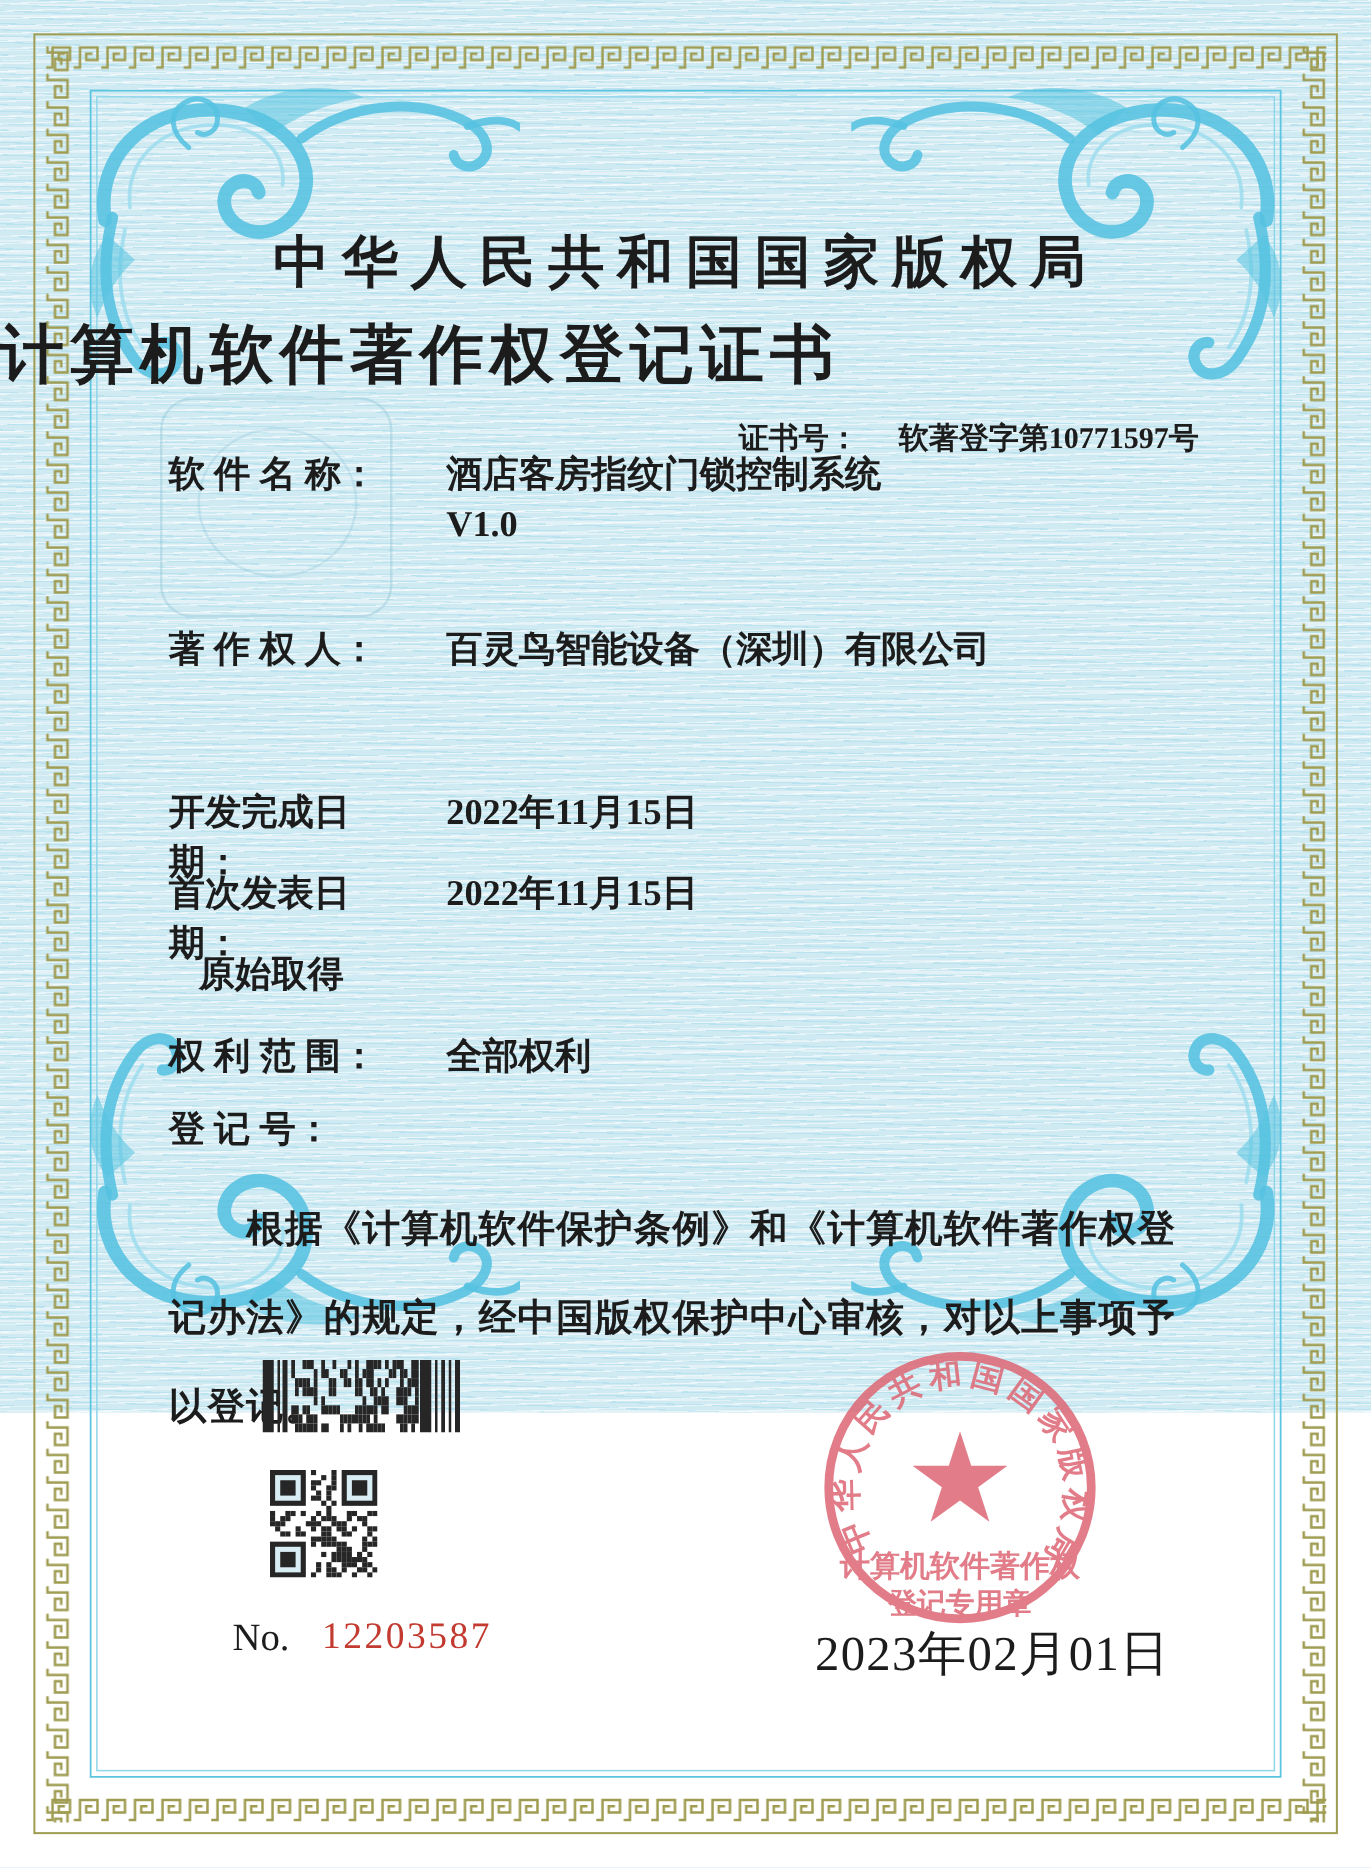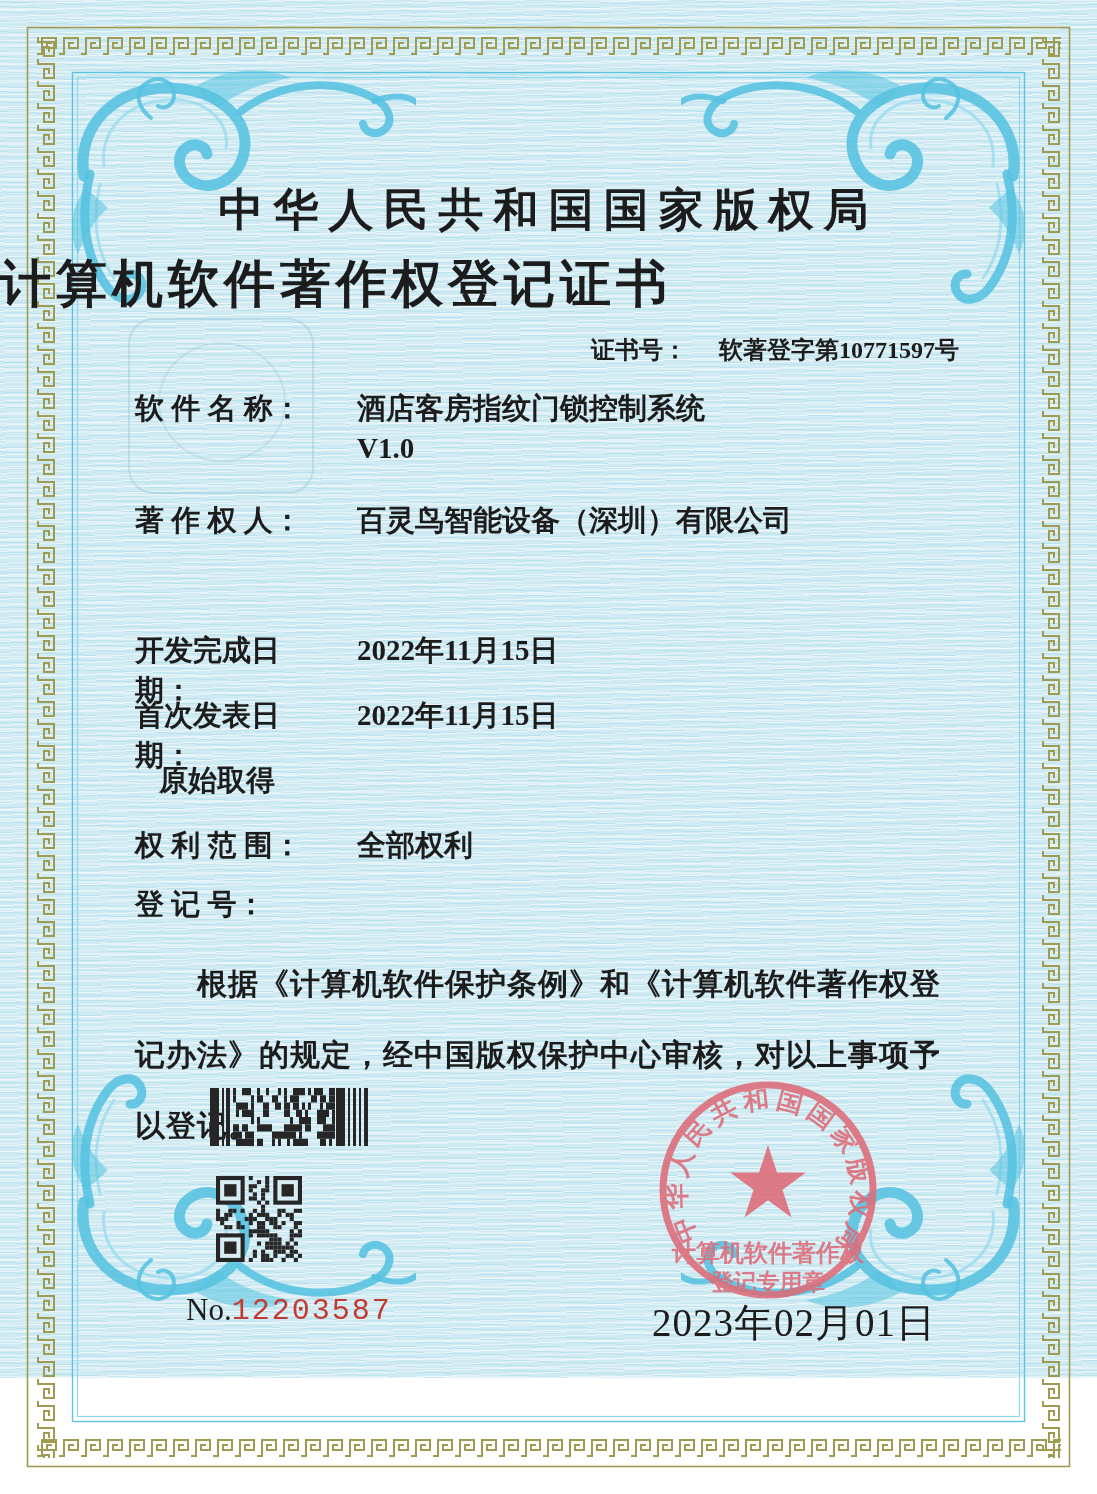--- a/index.html
+++ b/index.html
@@ -8,7 +8,7 @@
   }
   *{margin:0;padding:0;box-sizing:border-box}
   body{width:1097px;height:1494px;overflow:hidden;font-family:"Liberation Serif","DejaVu Serif",serif;}
-  .page{position:relative;width:1097px;height:1378px;color:var(--c-text);
+  .page{position:relative;width:1097px;height:1130px;color:var(--c-text);
     background-color:var(--c-page_bg);
     background-image:
       repeating-linear-gradient(358deg, rgba(255,255,255,.55) 0 1px, rgba(255,255,255,0) 1px 6px),

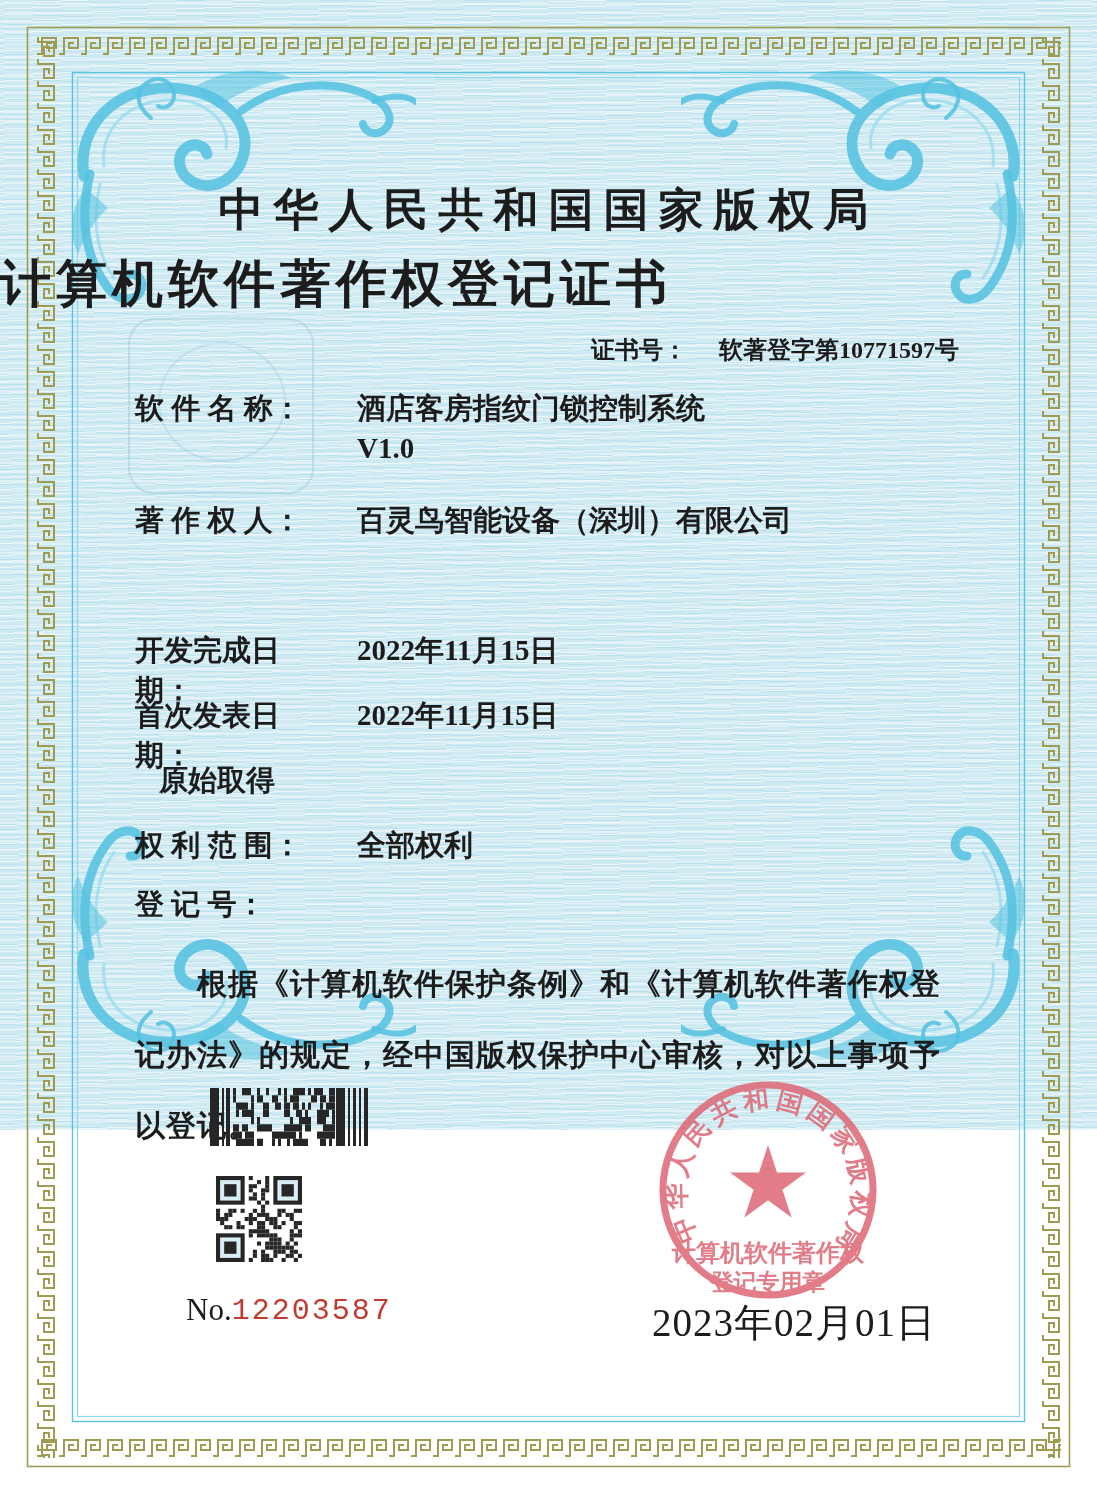--- a/index.html
+++ b/index.html
@@ -34,7 +34,7 @@
   .field{position:absolute;left:135px;display:flex;font-size:29px;font-weight:bold;line-height:40px}
   .field .lab{width:198px;flex:none}
   .field .val{margin-left:24px;white-space:pre-line}
-  .f0{top:388px}.f1{top:500px}.f2{top:630px}.f3{top:695px}.f4{top:760px}.f5{top:825px}.f6{top:884px}
+  .f0{top:360px}.f1{top:500px}.f2{top:630px}.f3{top:695px}.f4{top:760px}.f5{top:825px}.f6{top:884px}
   .statement{position:absolute;left:135px;top:948px;width:836px;font-size:30px;font-weight:bold;line-height:71px;text-indent:62px;letter-spacing:1px}
   .barcode{position:absolute;left:210px;top:1088px;width:158px;height:58px}
   .qrcode{position:absolute;left:216px;top:1176px;width:86px;height:86px}

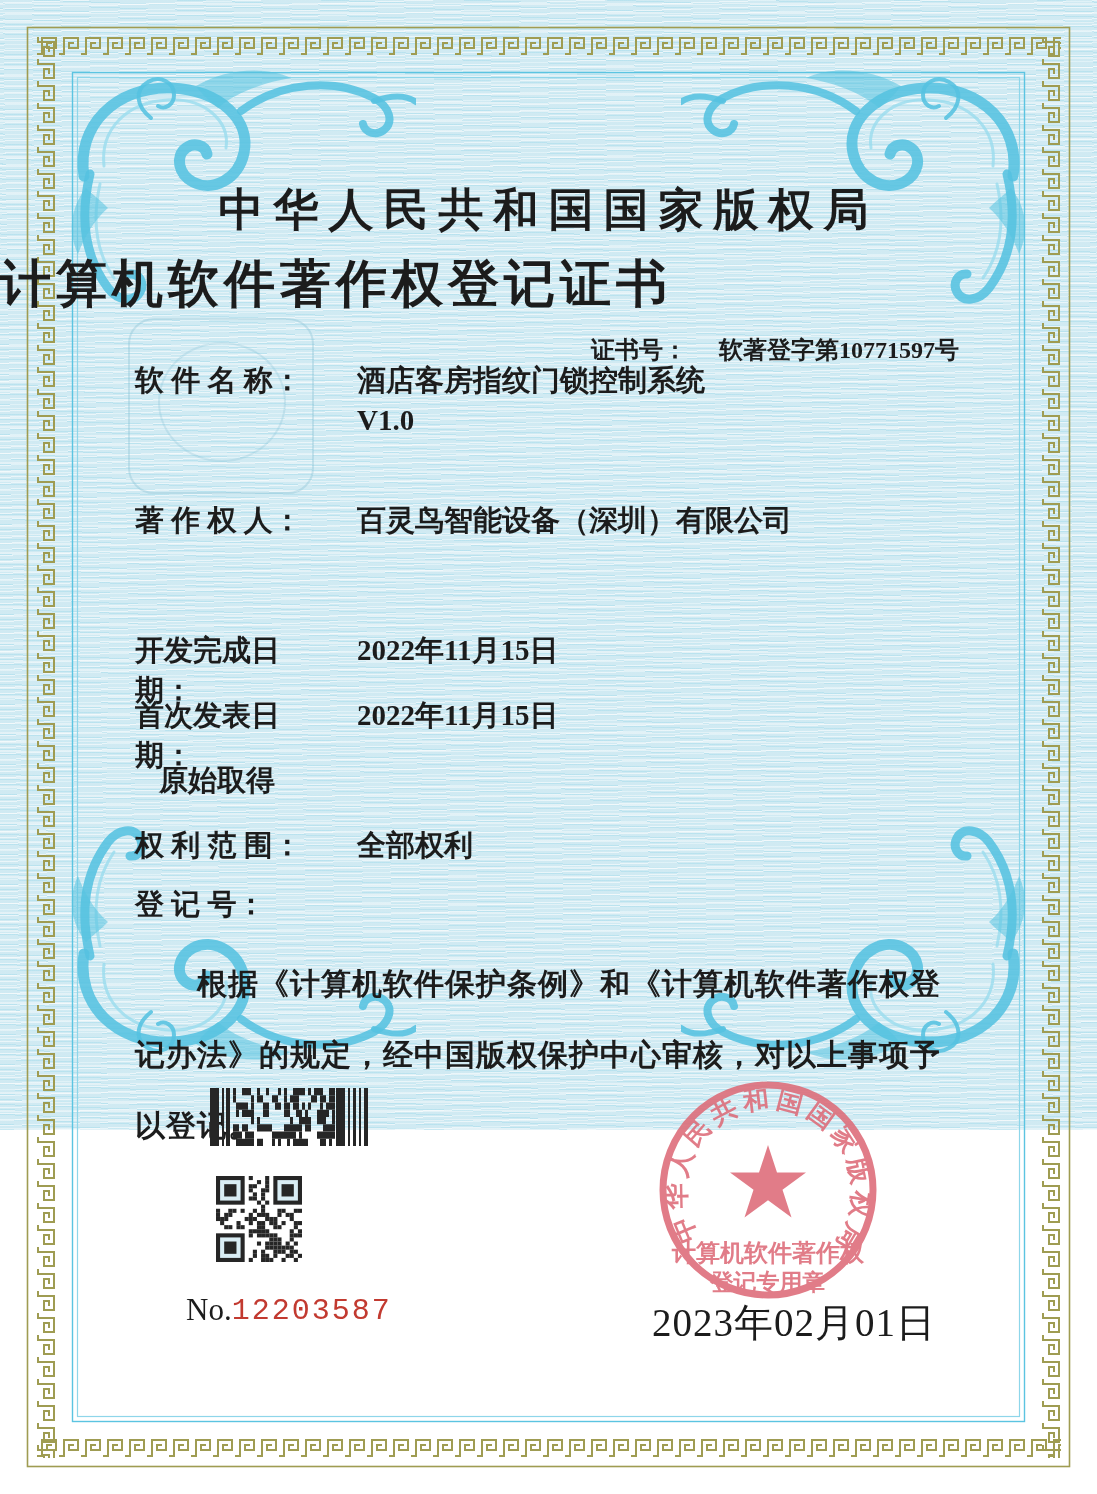--- a/index.html
+++ b/index.html
@@ -38,7 +38,7 @@
   .statement{position:absolute;left:135px;top:948px;width:836px;font-size:30px;font-weight:bold;line-height:71px;text-indent:62px;letter-spacing:1px}
   .barcode{position:absolute;left:210px;top:1088px;width:158px;height:58px}
   .qrcode{position:absolute;left:216px;top:1176px;width:86px;height:86px}
-  .serial-row{position:absolute;left:186px;top:1292px;font-size:31px;display:flex;align-items:flex-end;}
+  .serial-row{position:absolute;left:186px;top:1292px;font-size:31px;display:flex;align-items:flex-start;gap:26px}
   .serial-row .num{color:var(--c-serial);font-family:Liberation Mono, monospace;font-size:30px;letter-spacing:2px}
   .issue-date{position:absolute;left:652px;top:1296px;font-size:39px;letter-spacing:1px}
   .seal{position:absolute;left:614px;top:1036px;width:308px;height:308px;opacity:.88}

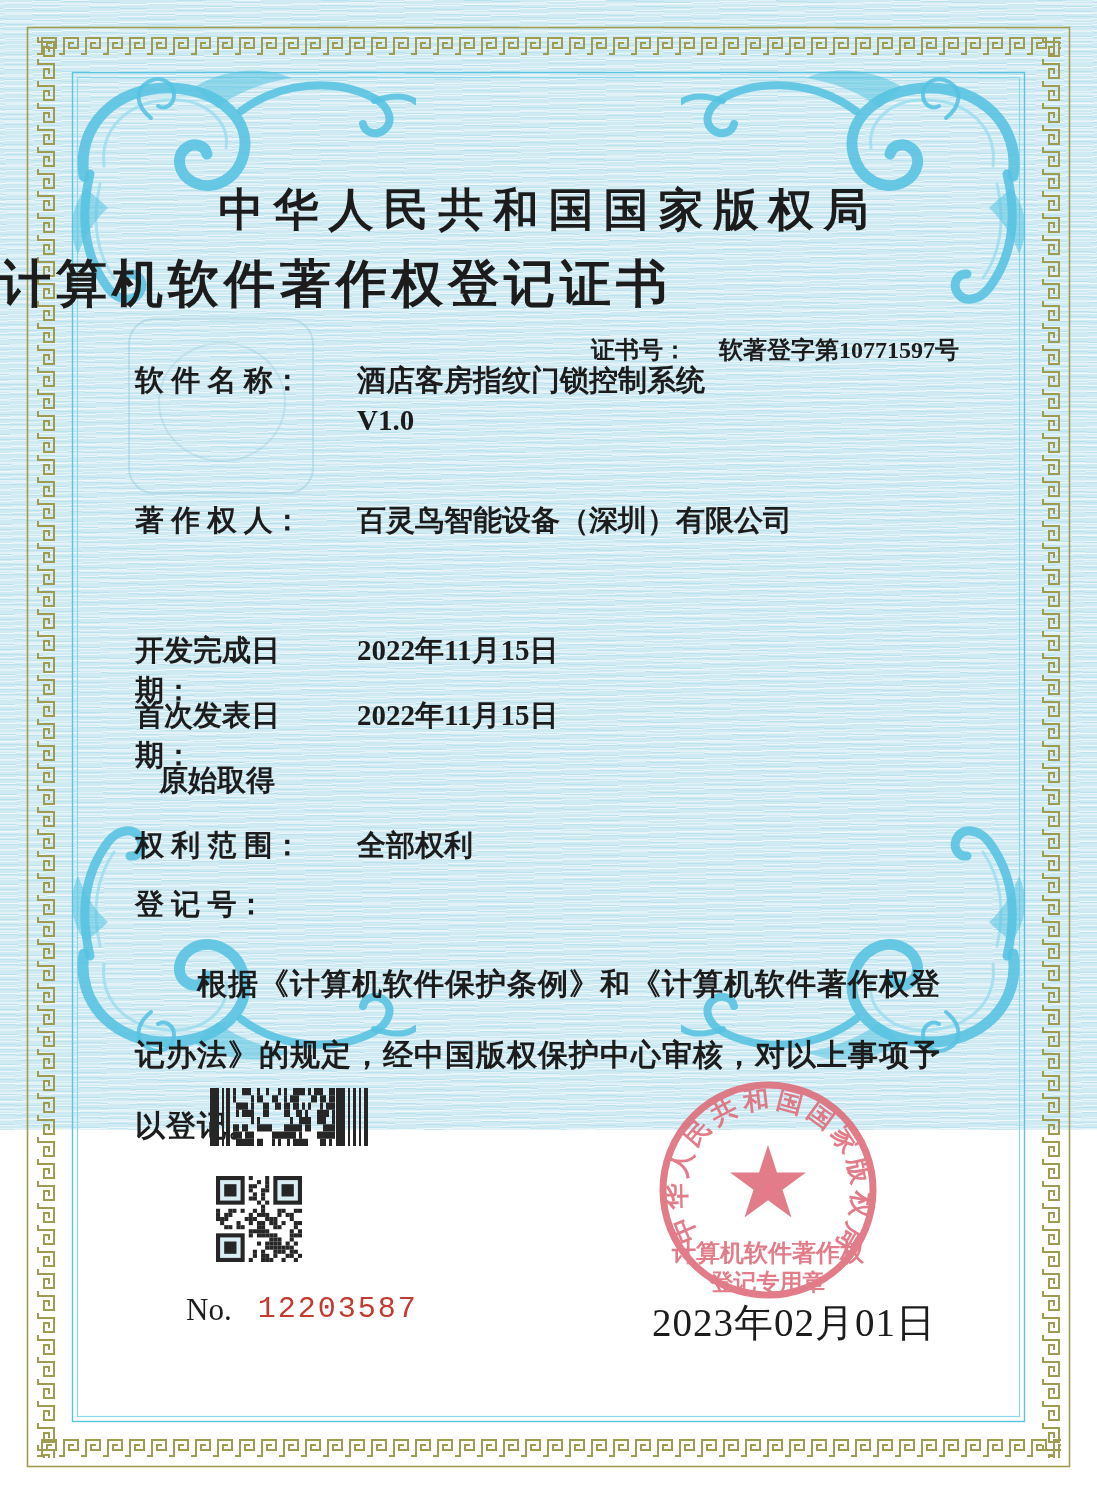--- a/index.html
+++ b/index.html
@@ -39,7 +39,7 @@
   .barcode{position:absolute;left:210px;top:1088px;width:158px;height:58px}
   .qrcode{position:absolute;left:216px;top:1176px;width:86px;height:86px}
   .serial-row{position:absolute;left:186px;top:1292px;font-size:31px;display:flex;align-items:flex-start;gap:26px}
-  .serial-row .num{color:var(--c-serial);font-family:Liberation Mono, monospace;font-size:30px;letter-spacing:2px}
+  .serial-row .num{color:var(--c-serial);font-family:Liberation Serif, serif;font-size:30px;letter-spacing:2px}
   .issue-date{position:absolute;left:652px;top:1296px;font-size:39px;letter-spacing:1px}
   .seal{position:absolute;left:614px;top:1036px;width:308px;height:308px;opacity:.88}
   .seal .ring{fill:none;stroke:var(--c-seal);stroke-width:7}

